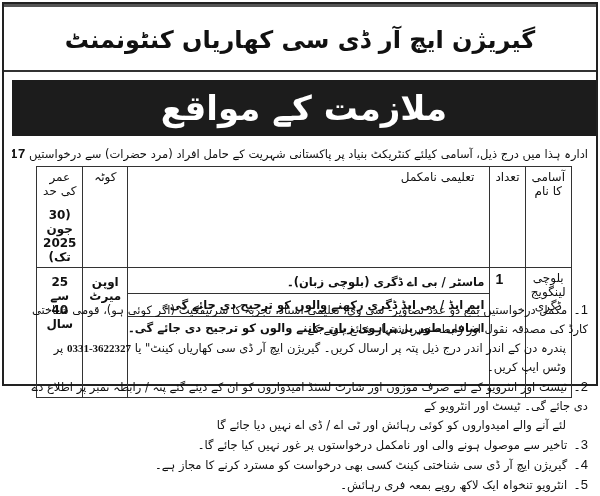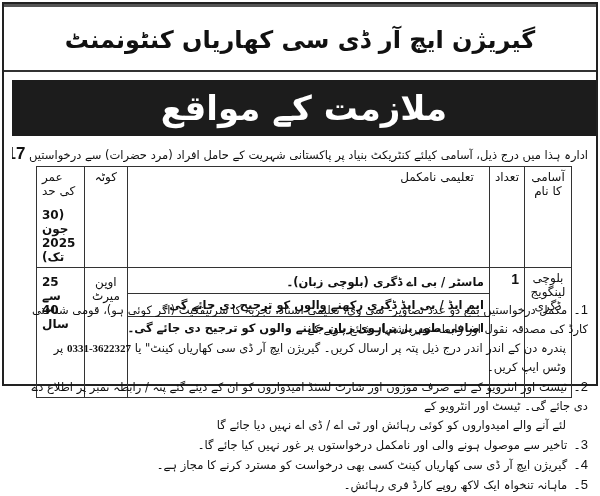--- a/index.html
+++ b/index.html
@@ -25,7 +25,7 @@
       position: absolute; left: 8px; right: 8px; top: 140px; height: 20px;
       direction: rtl; text-align: right; font-size: 11.5px; line-height: 20px; white-space: nowrap; overflow: hidden;
     }
-    .intro b { font-family: Liberation Sans, sans-serif; font-size: 17px; }
+    .intro b { font-family: Liberation Mono, monospace; font-size: 13px; }
     table.jobs {
       position: absolute; left: 32px; top: 162px; width: 536px;
       border-collapse: collapse; direction: rtl; font-size: 12px;

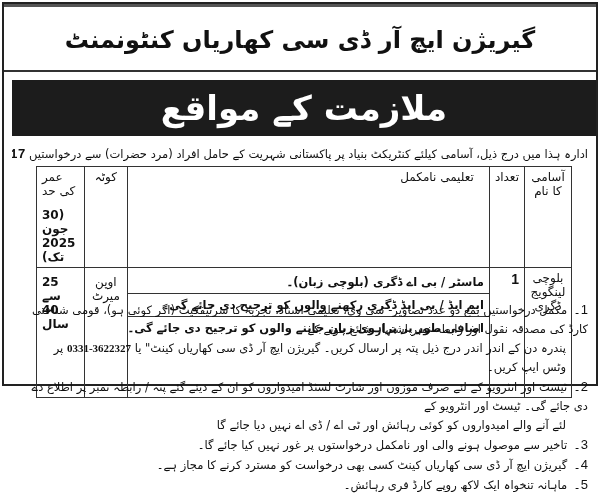--- a/index.html
+++ b/index.html
@@ -36,7 +36,7 @@
     .c-count { width: 36px; text-align: right; }
     .c-qual { width: 200px; text-align: right; }
     .c-quota { width: 90px; text-align: center; }
-    .c-age { width: 100px; text-align: left; }
+    .c-age { width: 100px; text-align: center; }
     .th-qual span { display: inline-block; margin-right: 10px; }
     .age-sub { display: block; margin-top: 10px; font-weight: bold; }
     table.jobs td { height: 130px; }

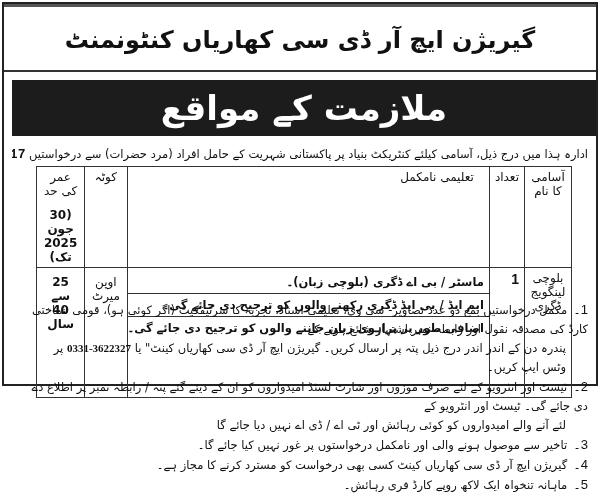--- a/index.html
+++ b/index.html
@@ -33,7 +33,7 @@
     table.jobs th, table.jobs td { border: 1px solid #333; vertical-align: top; padding: 3px 5px; }
     table.jobs th { font-weight: normal; height: 52px; }
     .c-post { width: 64px; text-align: center; }
-    .c-count { width: 36px; text-align: right; }
+    .c-count { width: 36px; text-align: left; }
     .c-qual { width: 200px; text-align: right; }
     .c-quota { width: 90px; text-align: center; }
     .c-age { width: 100px; text-align: center; }

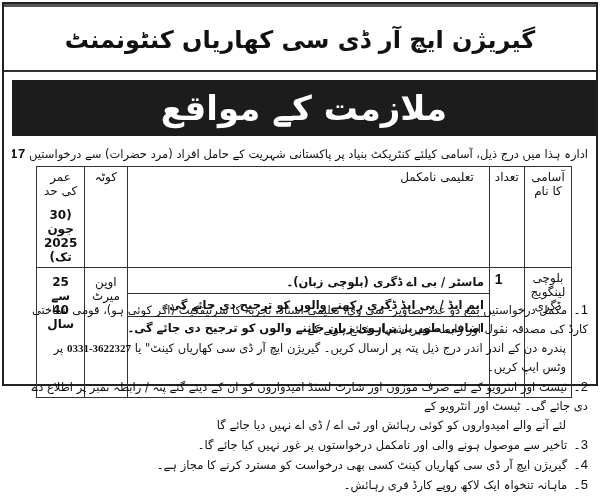--- a/index.html
+++ b/index.html
@@ -44,7 +44,7 @@
     .qual-line { display: block; border-bottom: 1px solid #333; padding: 4px 0; margin: 0 -5px; padding-right: 5px; font-weight: bold; font-size: 11.5px; white-space: nowrap; overflow: hidden; }
     .qual-line:last-child { border-bottom: none; }
     .age-val { font-weight: bold; display: inline-block; margin-top: 4px; }
-    .quota-val { display: inline-block; margin-top: 4px; font-weight: normal; }
+    .quota-val { display: inline-block; margin-top: 4px; font-weight: bold; }
     .notes {
       position: absolute; left: 24px; right: 8px; top: 296px;
       direction: rtl; text-align: right; font-size: 11.5px;

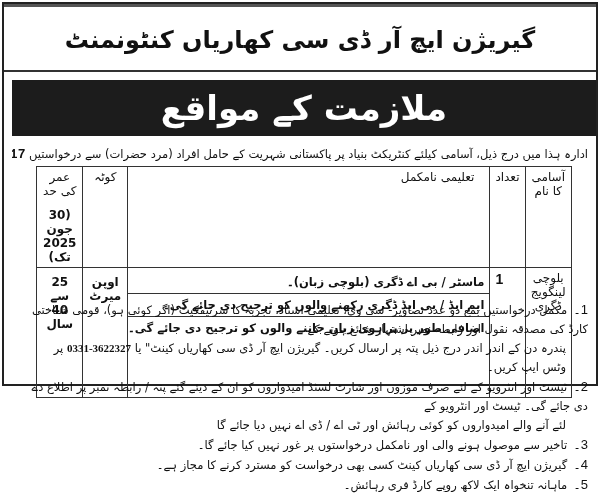--- a/index.html
+++ b/index.html
@@ -118,7 +118,7 @@
       <span class="note-num">3۔</span><span>تاخیر سے موصول ہونے والی اور نامکمل درخواستوں پر غور نہیں کیا جائے گا۔</span>
     </span>
     <span class="note">
-      <span class="note-num">4۔</span><span>گیریژن ایچ آر ڈی سی کھاریاں کینٹ کسی بھی درخواست کو مسترد کرنے کا مجاز ہے۔</span>
+      <span class="note-num">4۔</span><span>گیریژن ایچ آر ڈی سی شناختی کینٹ کسی بھی درخواست کو مسترد کرنے کا مجاز ہے۔</span>
     </span>
     <span class="note">
       <span class="note-num">5۔</span><span>ماہانہ تنخواہ ایک لاکھ روپے کارڈ فری رہائش۔</span>

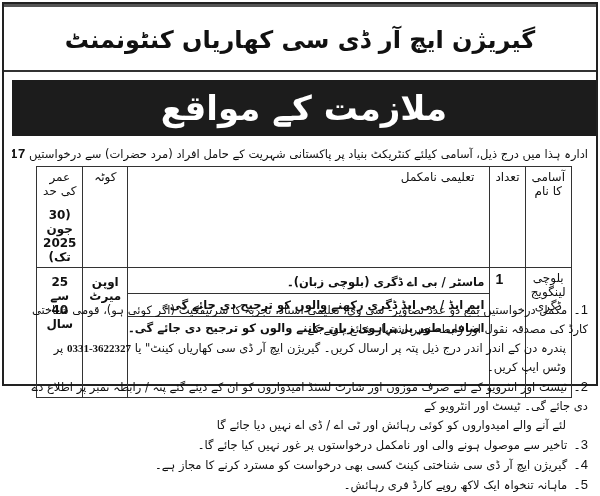--- a/index.html
+++ b/index.html
@@ -121,7 +121,7 @@
       <span class="note-num">4۔</span><span>گیریژن ایچ آر ڈی سی شناختی کینٹ کسی بھی درخواست کو مسترد کرنے کا مجاز ہے۔</span>
     </span>
     <span class="note">
-      <span class="note-num">5۔</span><span>ماہانہ تنخواہ ایک لاکھ روپے کارڈ فری رہائش۔</span>
+      <span class="note-num">5۔</span><span>انٹرویو تنخواہ ایک لاکھ روپے بمعہ فری رہائش۔</span>
     </span>
   </div>
 </div>

